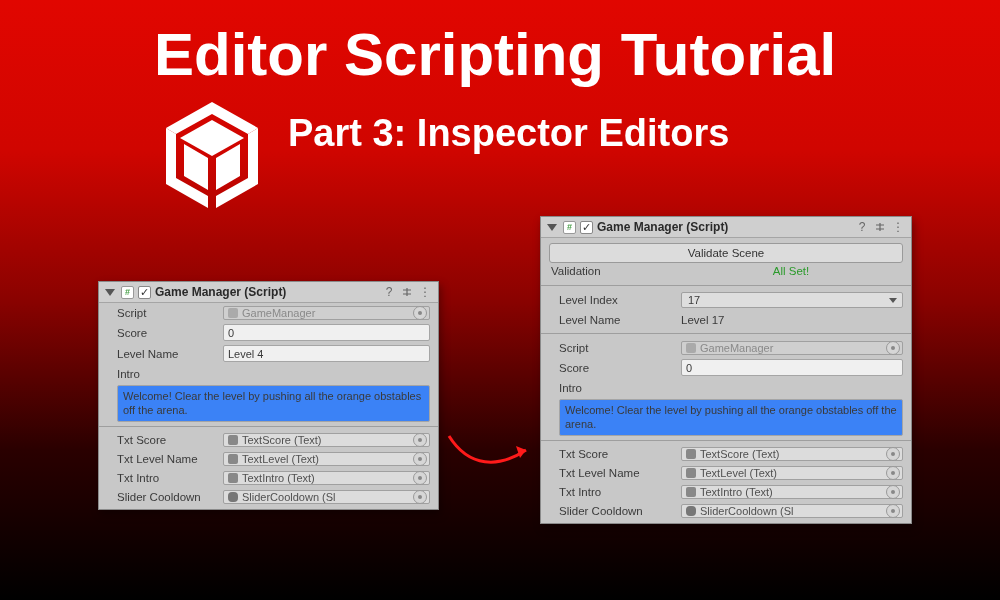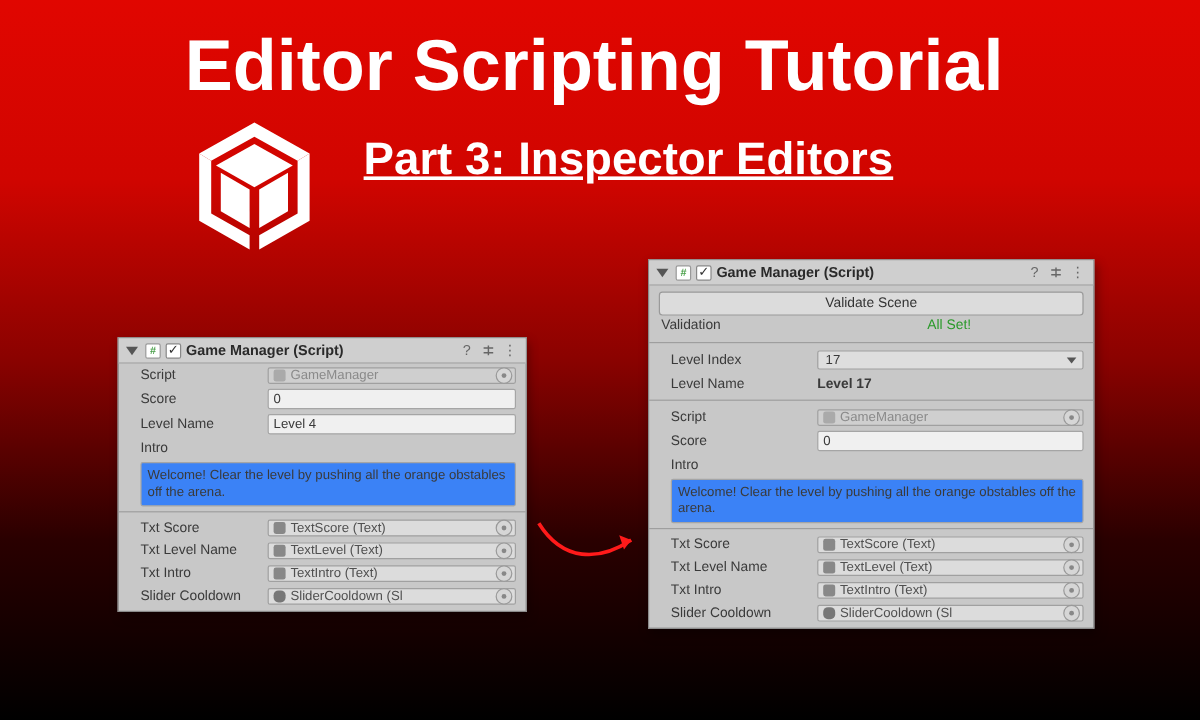--- a/index.html
+++ b/index.html
@@ -22,11 +22,10 @@
   .subtitle {
     position: absolute;
     top: 112px;
-    left: 303px;
+    left: 288px;
     font-size: 38px;
     font-weight: 700;
     color: #fff;
-    text-decoration: underline;
   }
   .unity-logo {
     position: absolute;

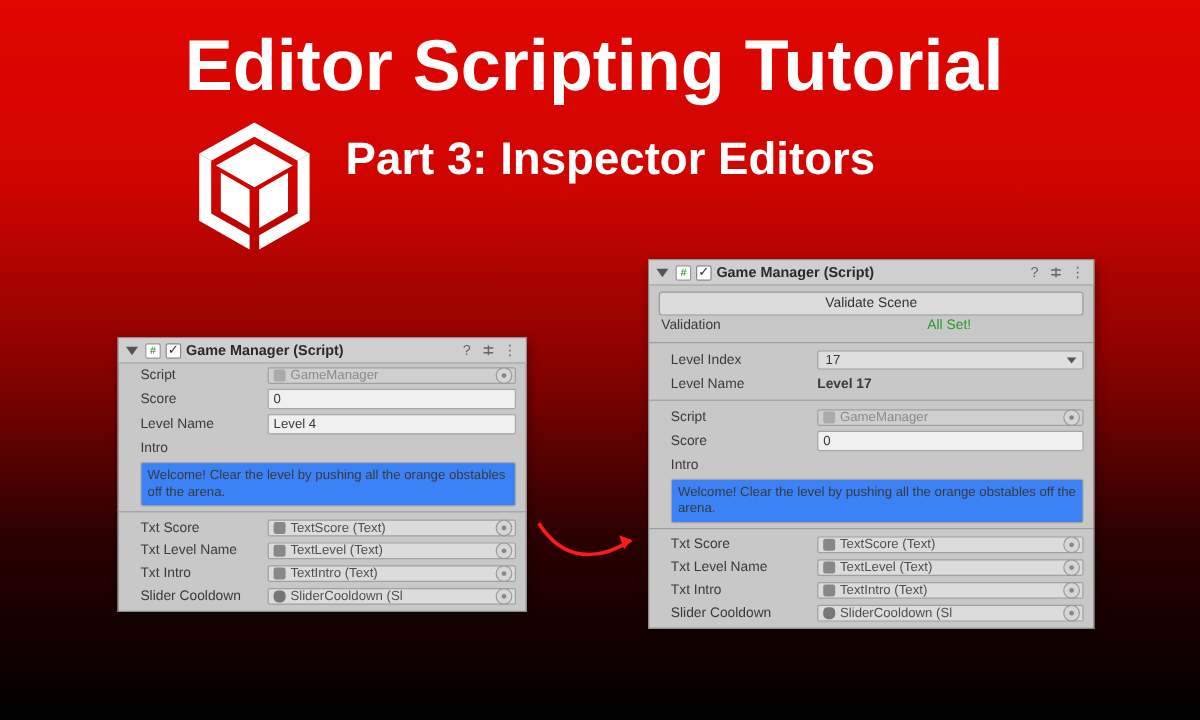--- a/index.html
+++ b/index.html
@@ -152,7 +152,7 @@
     border-right: 4px solid transparent;
     border-top: 5px solid #555;
   }
-  .readonly-text { color: #3a3a3a; font-weight: bold; }
+  .readonly-text { color: #3a3a3a; }
 
   .textarea {
     margin: 2px 8px 4px 18px;

